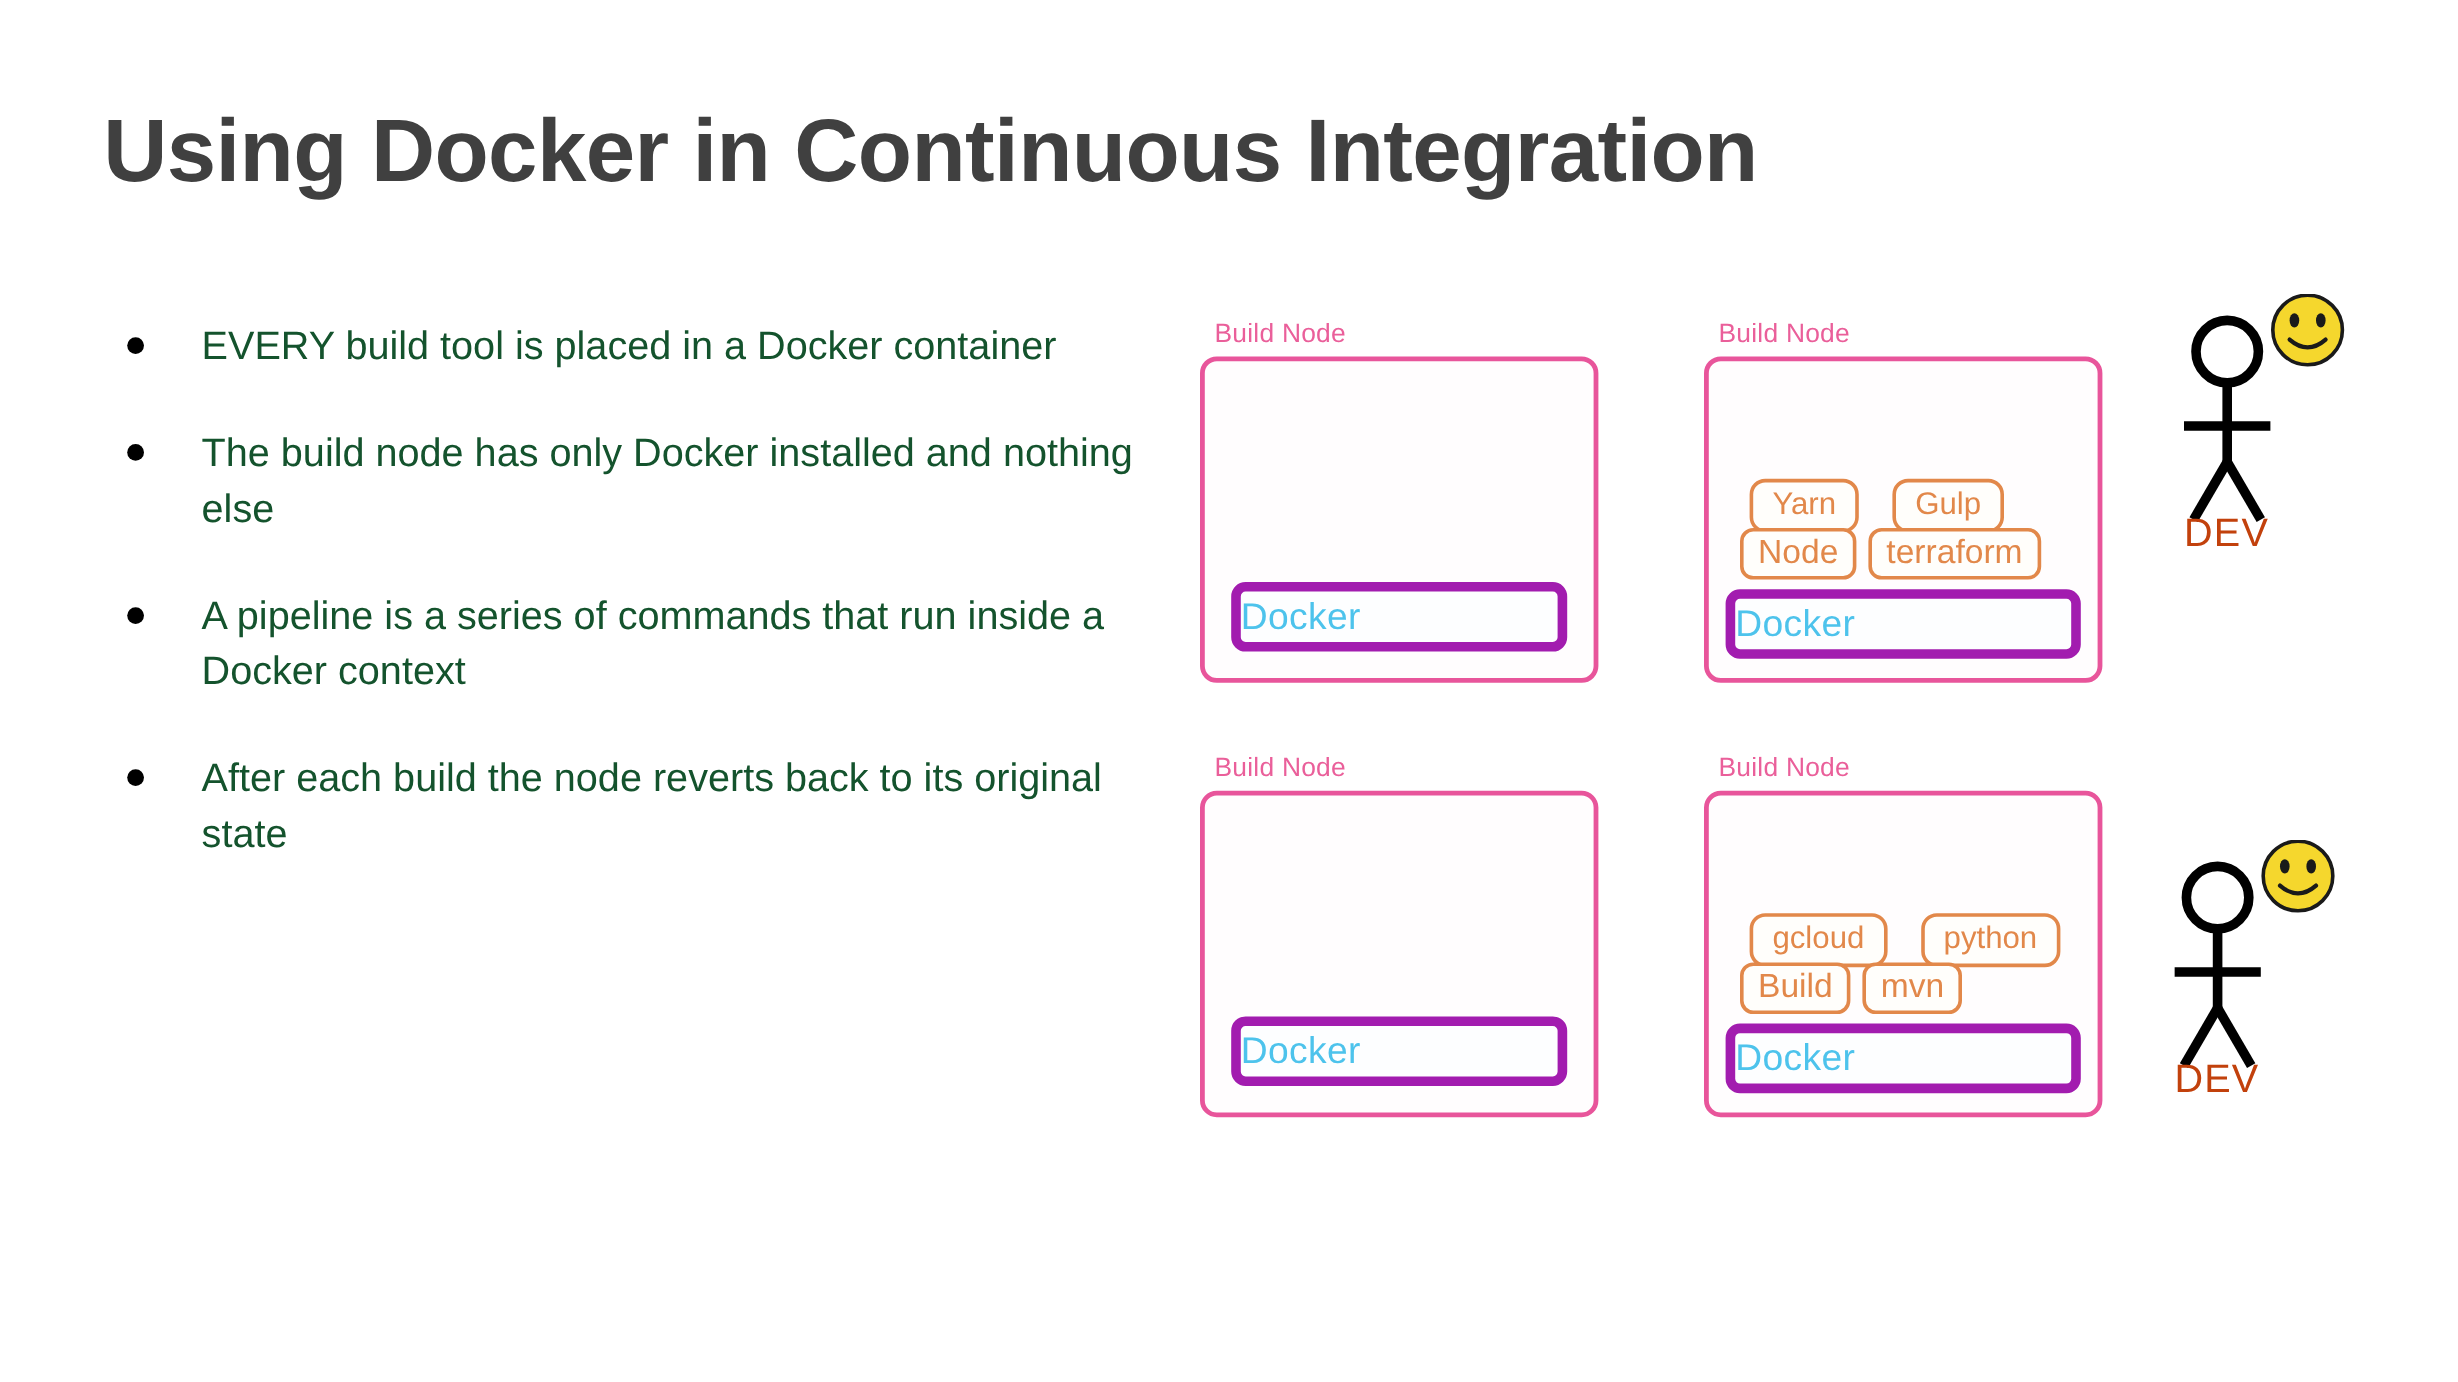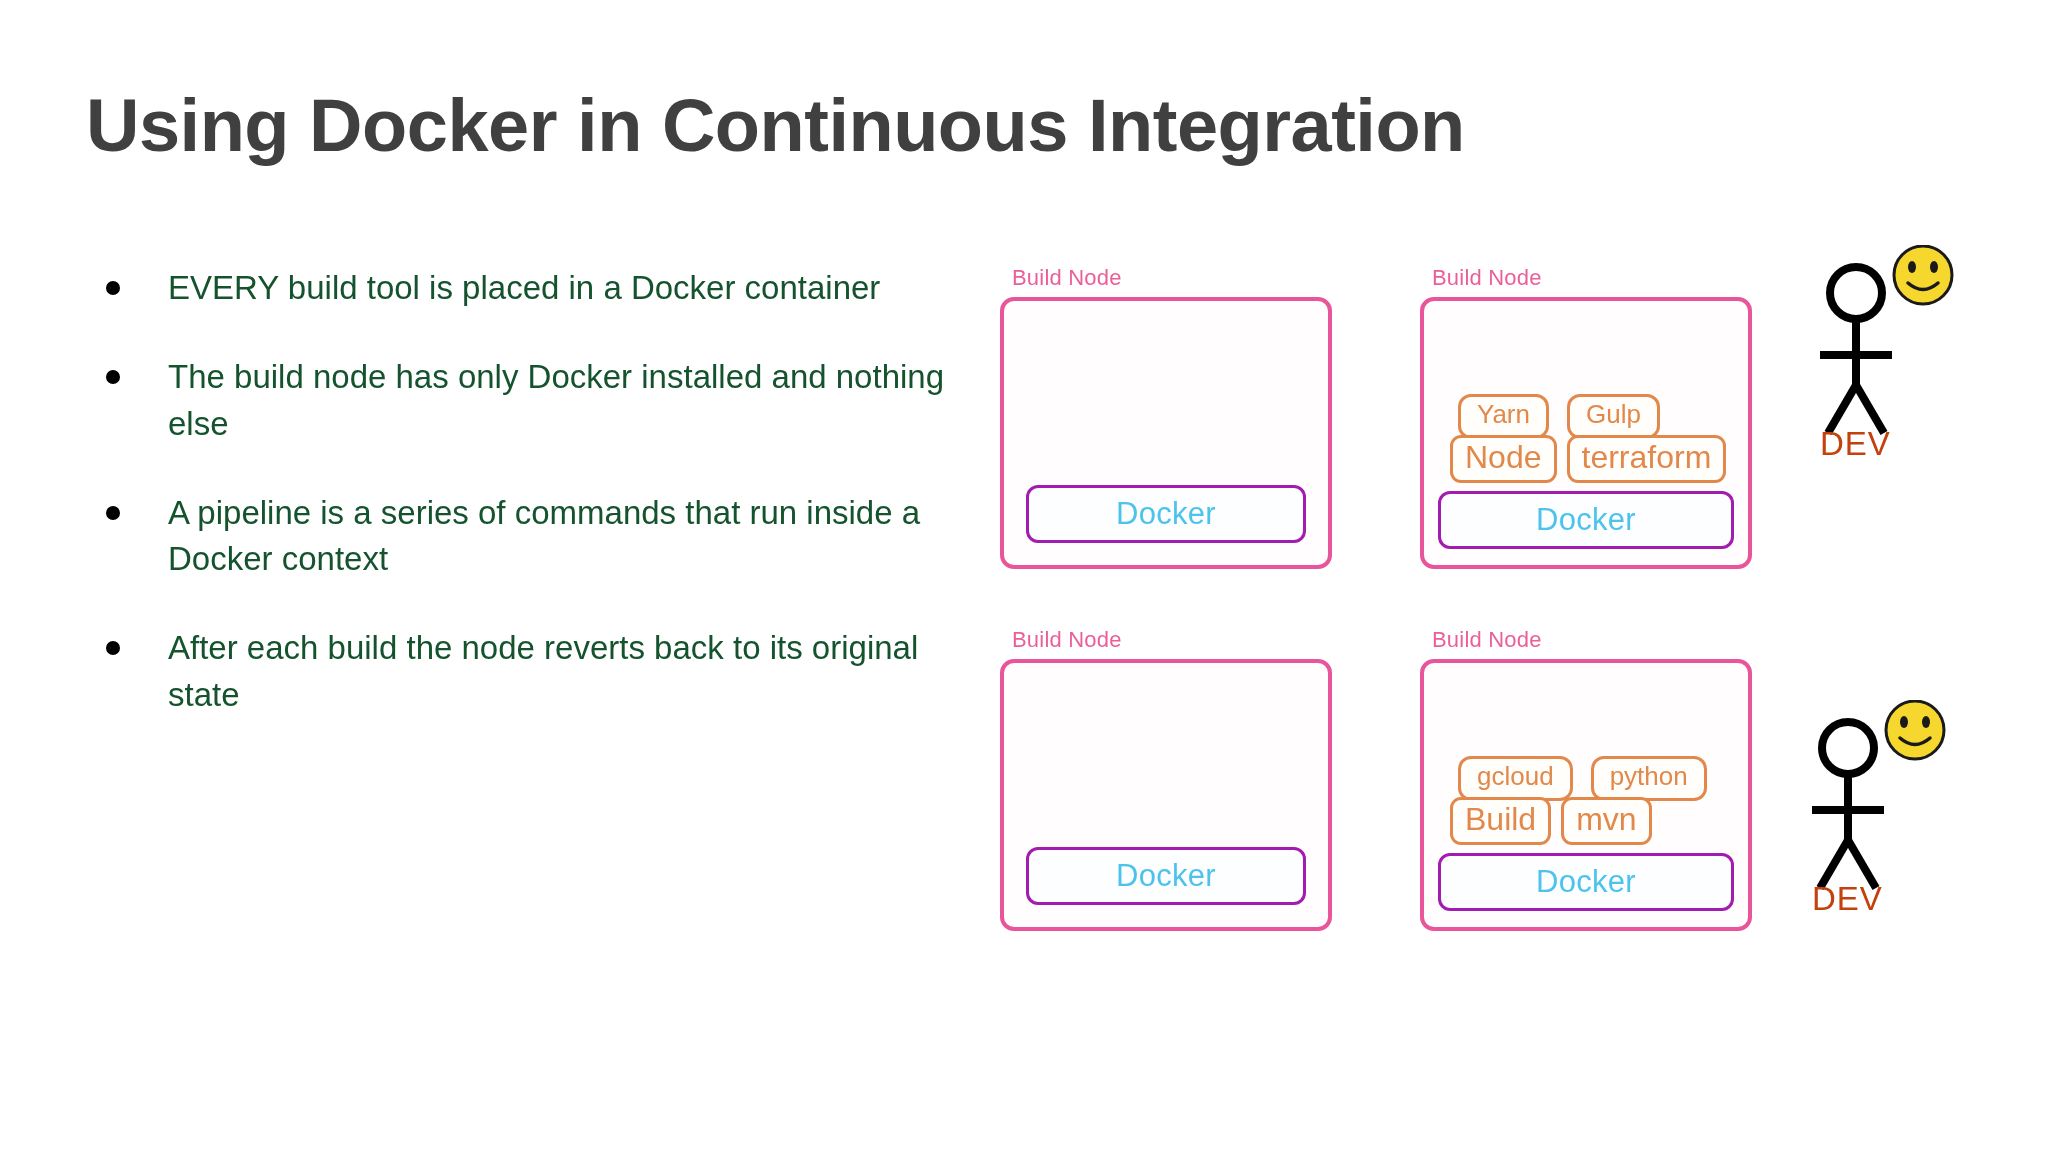--- a/index.html
+++ b/index.html
@@ -109,7 +109,7 @@
   .tool-row {
     display: flex;
     align-items: flex-end;
-    gap: 18px;
+    gap: 28px;
     margin-bottom: -4px;
   }
   .tool-row.row2 { gap: 10px; margin-left: -8px; }

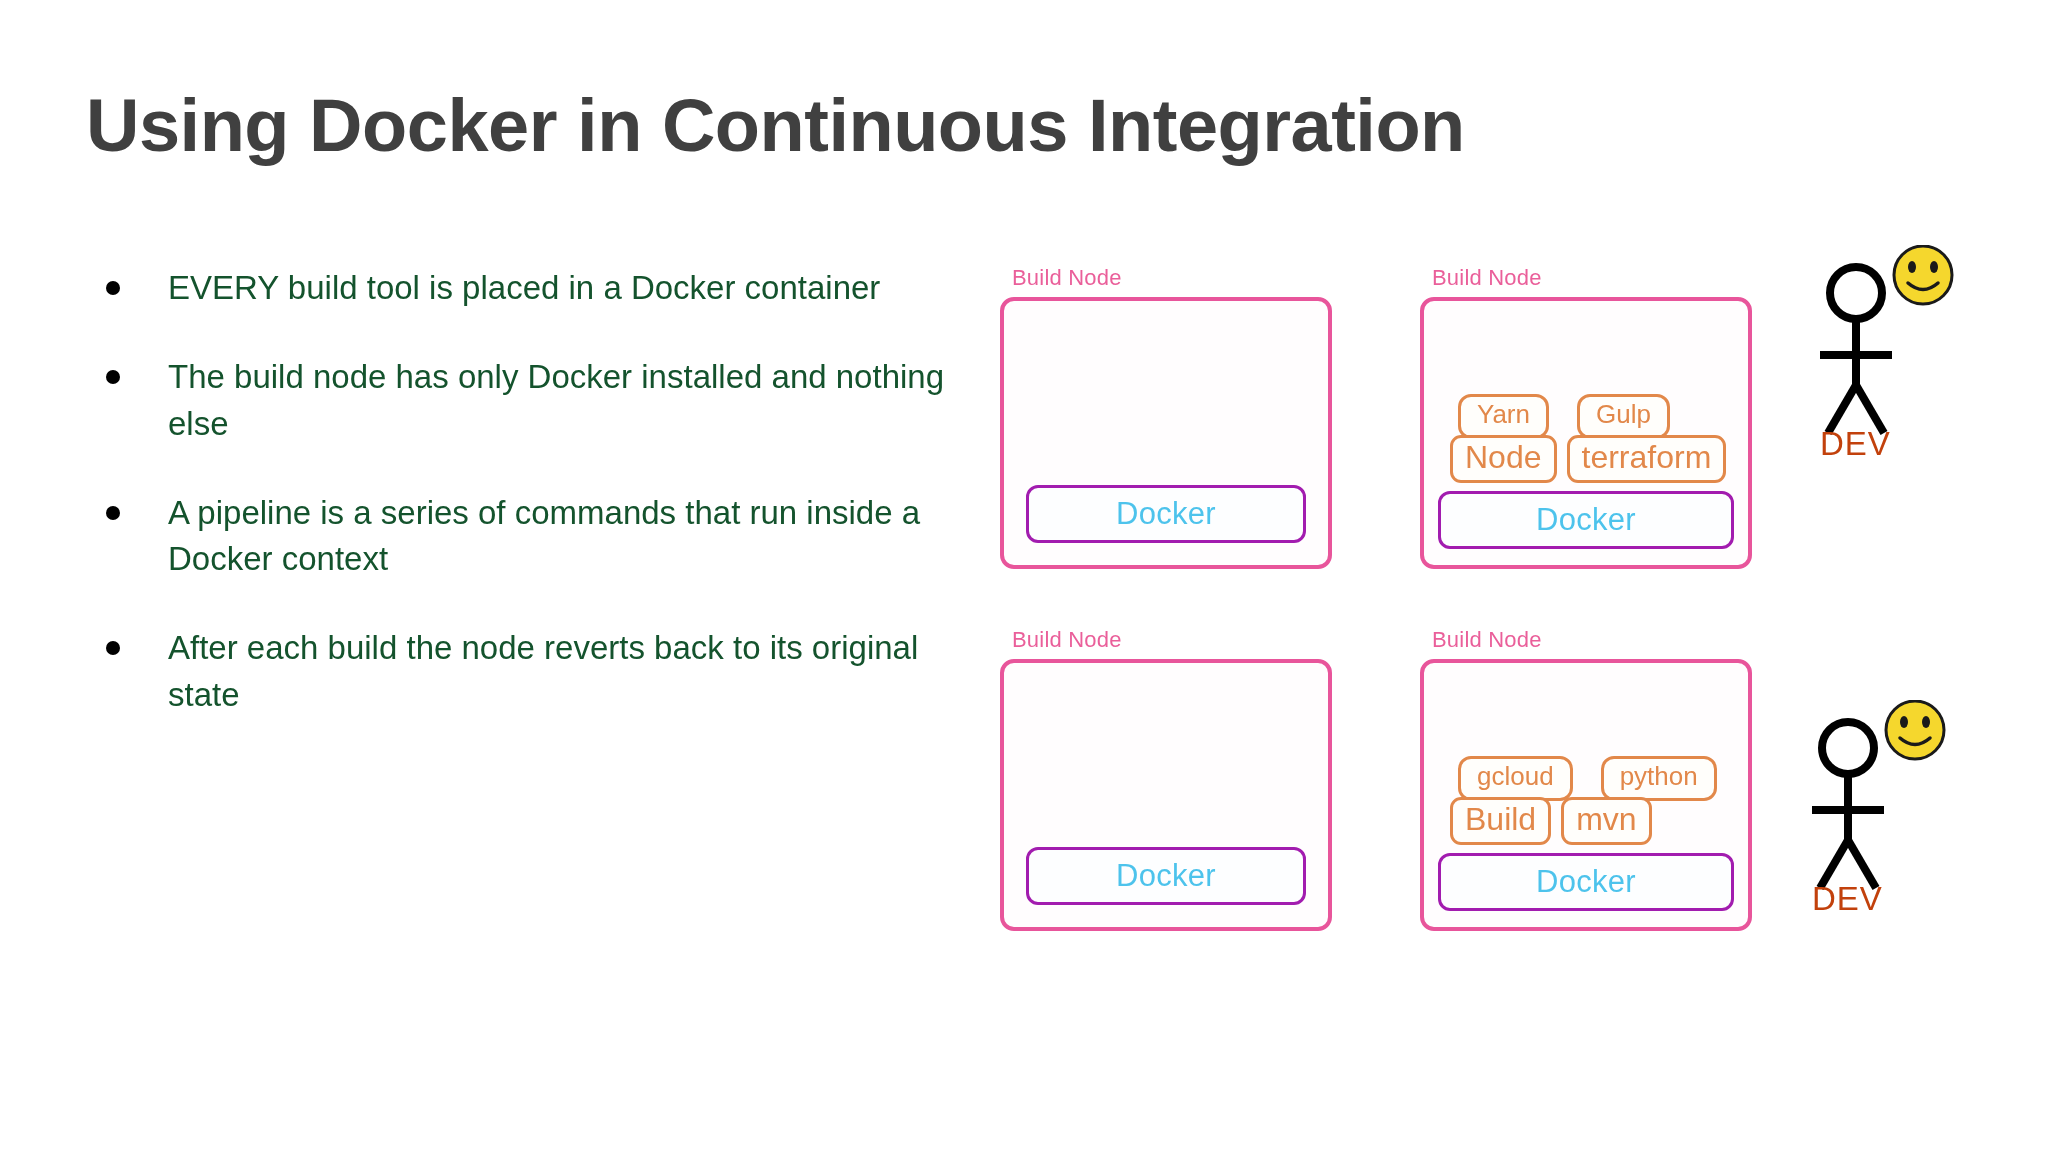--- a/index.html
+++ b/index.html
@@ -125,7 +125,7 @@
     line-height: 1.15;
   }
   .chip.sm {
-    font-size: 32px;
+    font-size: 28px;
     padding: 1px 12px 4px 12px;
     border-radius: 11px;
   }

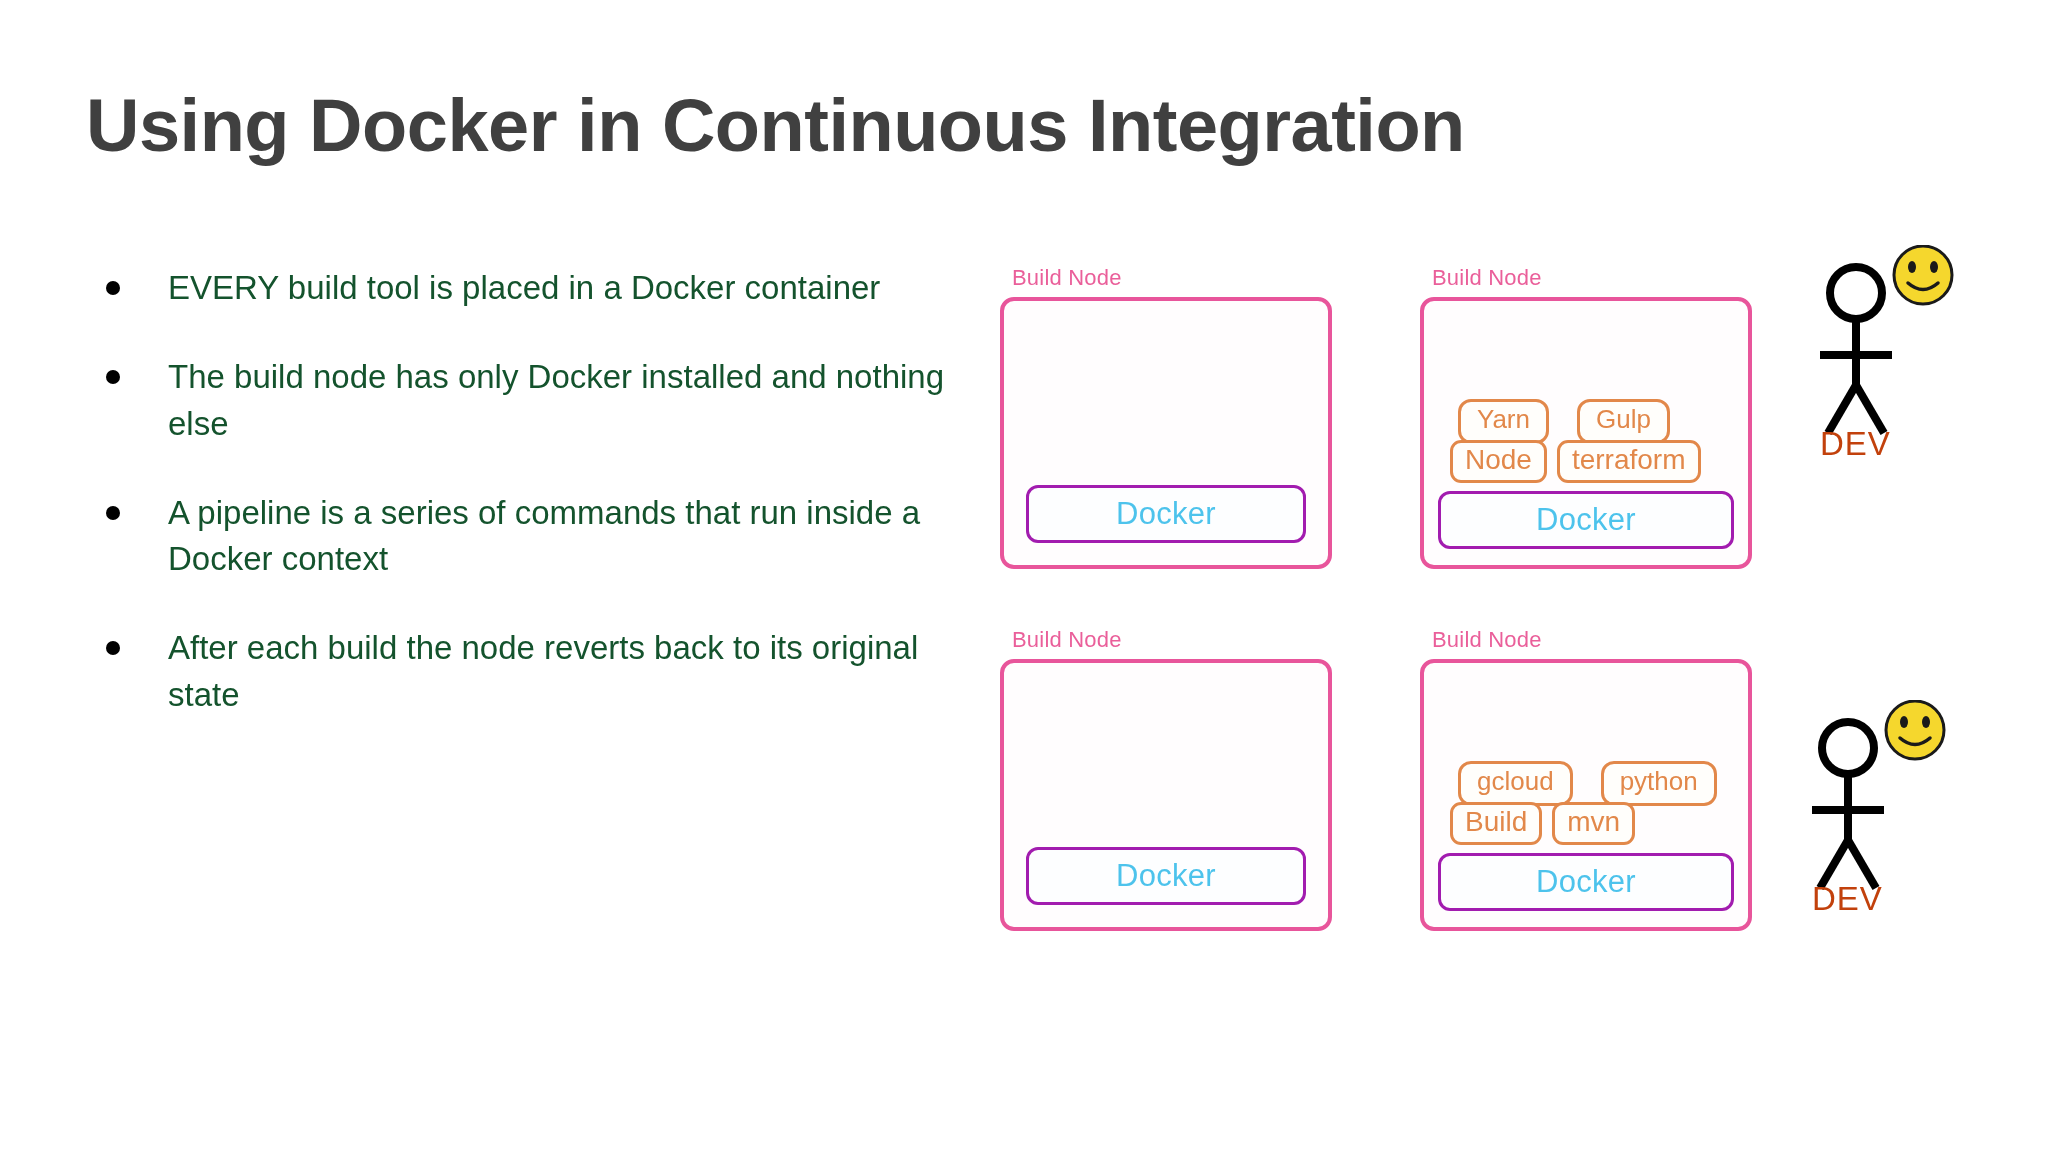--- a/index.html
+++ b/index.html
@@ -136,12 +136,11 @@
     right: 22px;
     bottom: 22px;
     height: 58px;
-    border: 3px solid #a21caf;
+    border: 8px solid #a21caf;
     border-radius: 12px;
     background: #fdfeff;
     display: flex;
     align-items: center;
-    justify-content: center;
     box-sizing: border-box;
   }
   .docker-box.tight {

